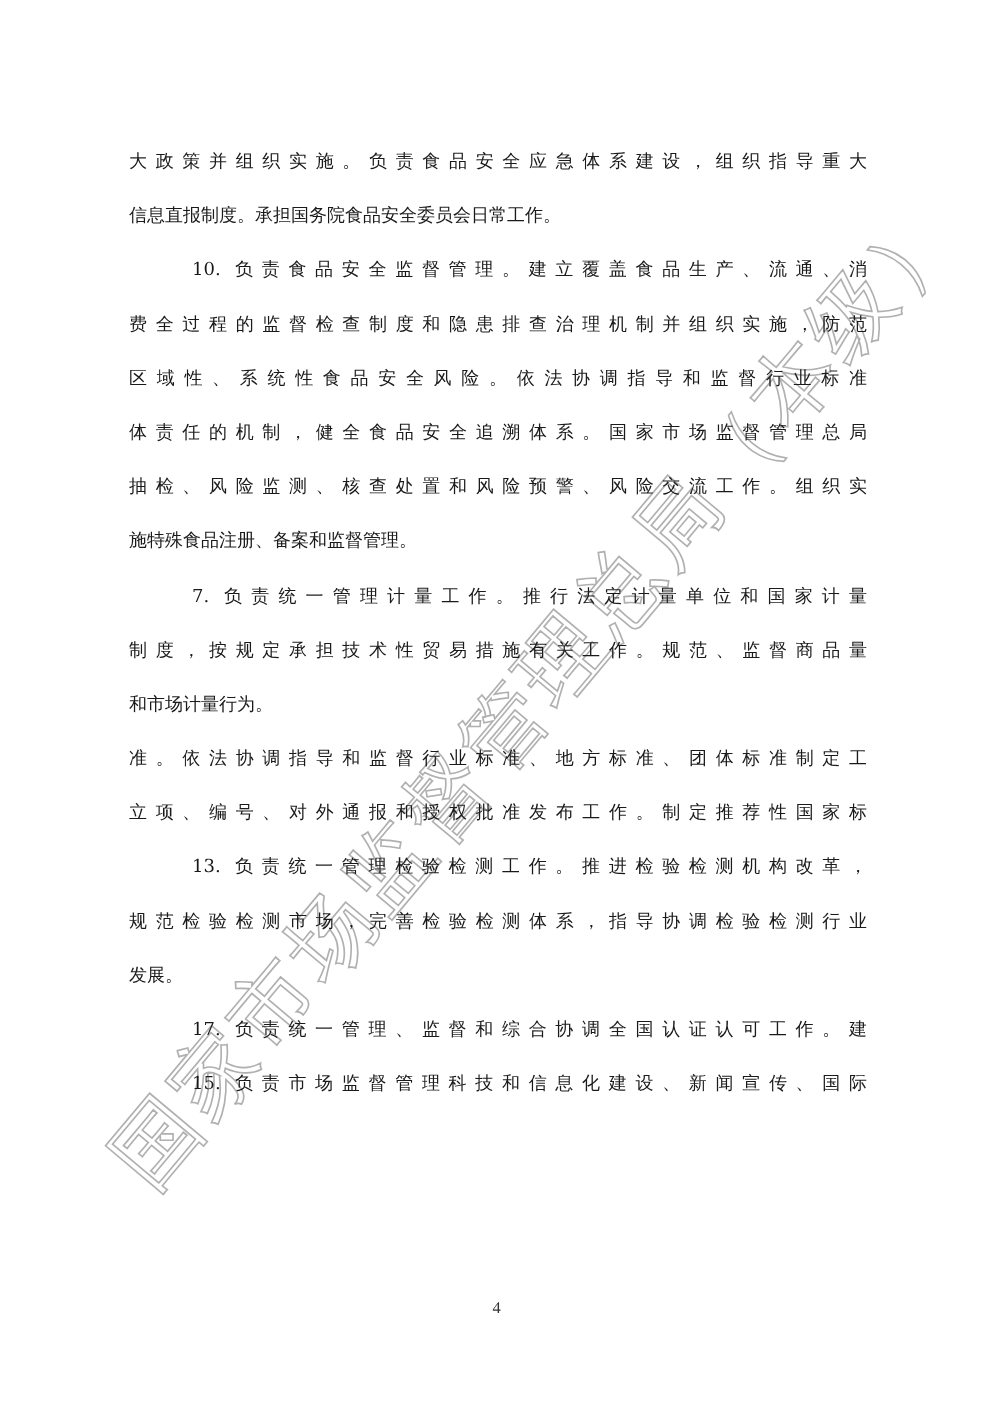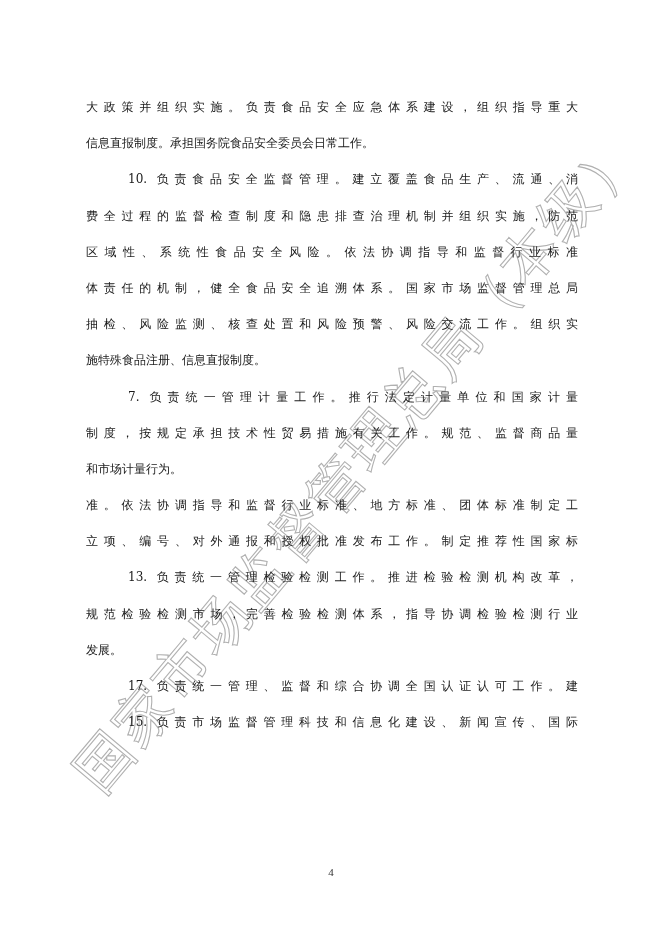--- a/index.html
+++ b/index.html
@@ -85,7 +85,7 @@
     <span class="line">区域性、系统性食品安全风险。依法协调指导和监督行业标准</span>
     <span class="line">体责任的机制，健全食品安全追溯体系。国家市场监督管理总局</span>
     <span class="line">抽检、风险监测、核查处置和风险预警、风险交流工作。组织实</span>
-    <span class="line last">施特殊食品注册、信息直报制度。</span>
+    <span class="line last">施特殊食品注册、备案和监督管理。</span>
 
     <span class="line indent">7. 负责统一管理计量工作。推行法定计量单位和国家计量</span>
     <span class="line">制度，按规定承担技术性贸易措施有关工作。规范、监督商品量</span>

